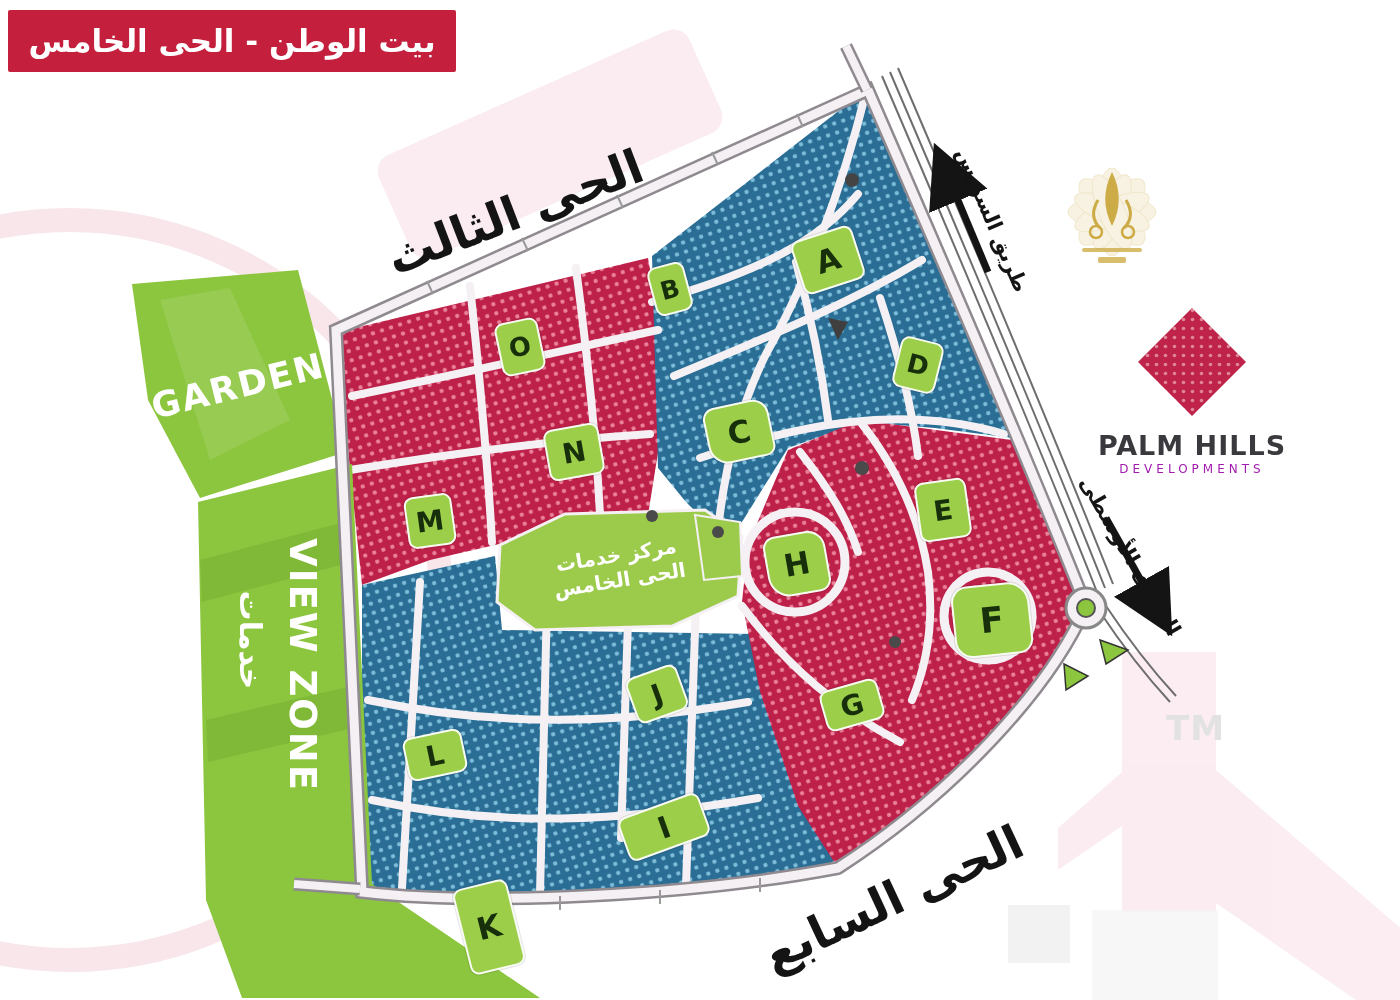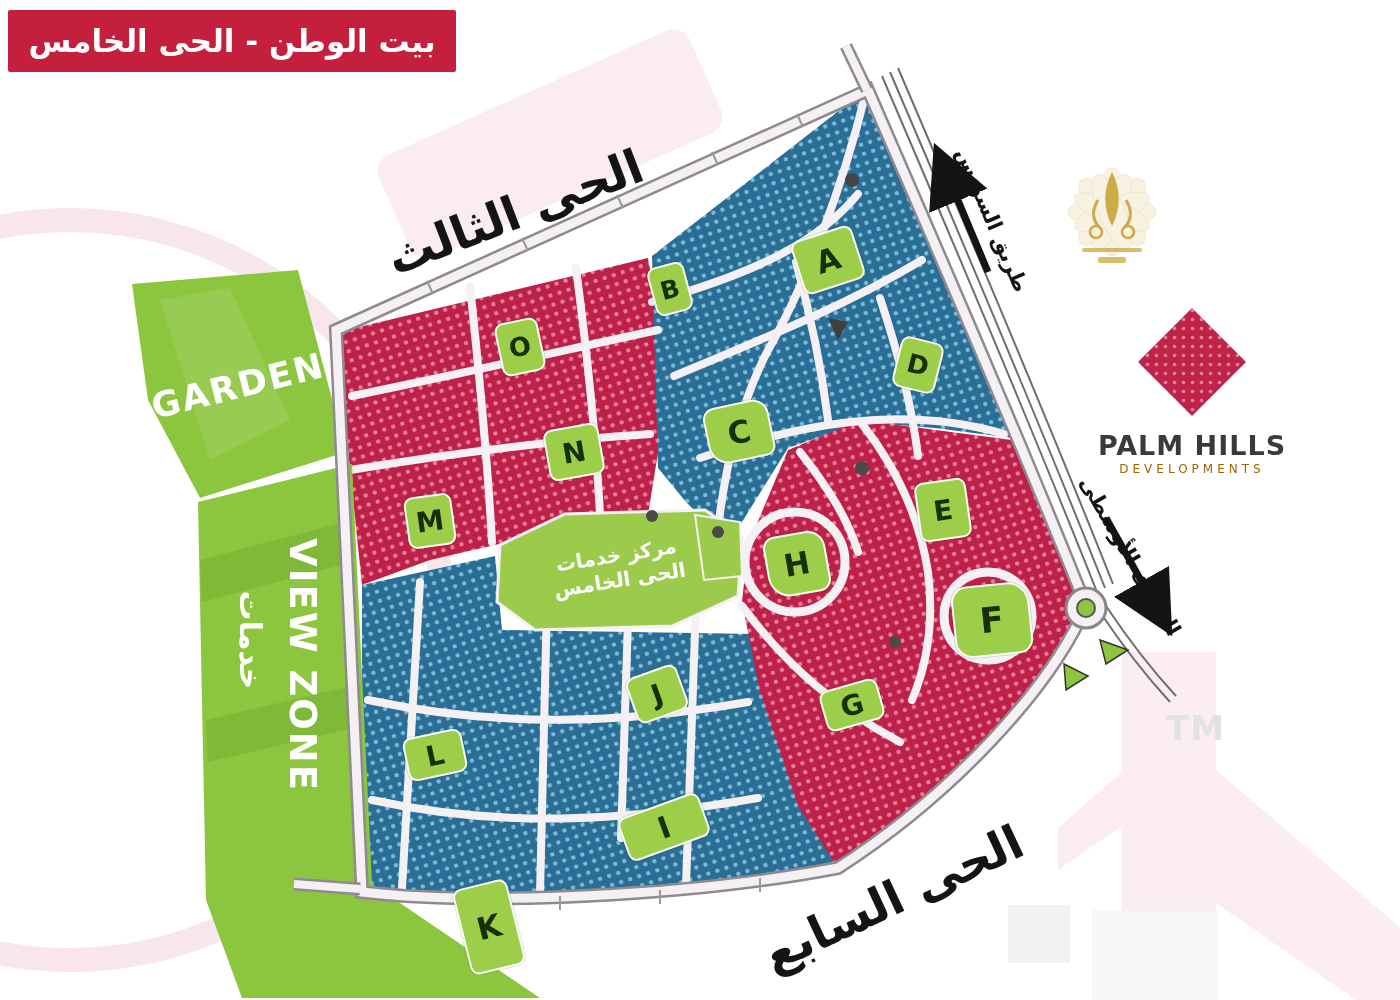--- a/index.html
+++ b/index.html
@@ -20,7 +20,7 @@
         font-weight:bold;border:2px solid rgba(255,255,255,.92);border-radius:9px;
         box-shadow:0 0 0 1px rgba(0,0,0,.10);}
   .brandname{width:220px;text-align:center;font-size:27px;font-weight:800;color:#3A3A3E;letter-spacing:1px;}
-  .brandsub{width:220px;text-align:center;font-size:12px;color:#a16207;letter-spacing:4px;}
+  .brandsub{width:220px;text-align:center;font-size:12px;color:#a21caf;letter-spacing:4px;}
   .tmark{font-size:34px;font-weight:bold;color:#E2E2E2;letter-spacing:1px;}
 </style>
 </head>

